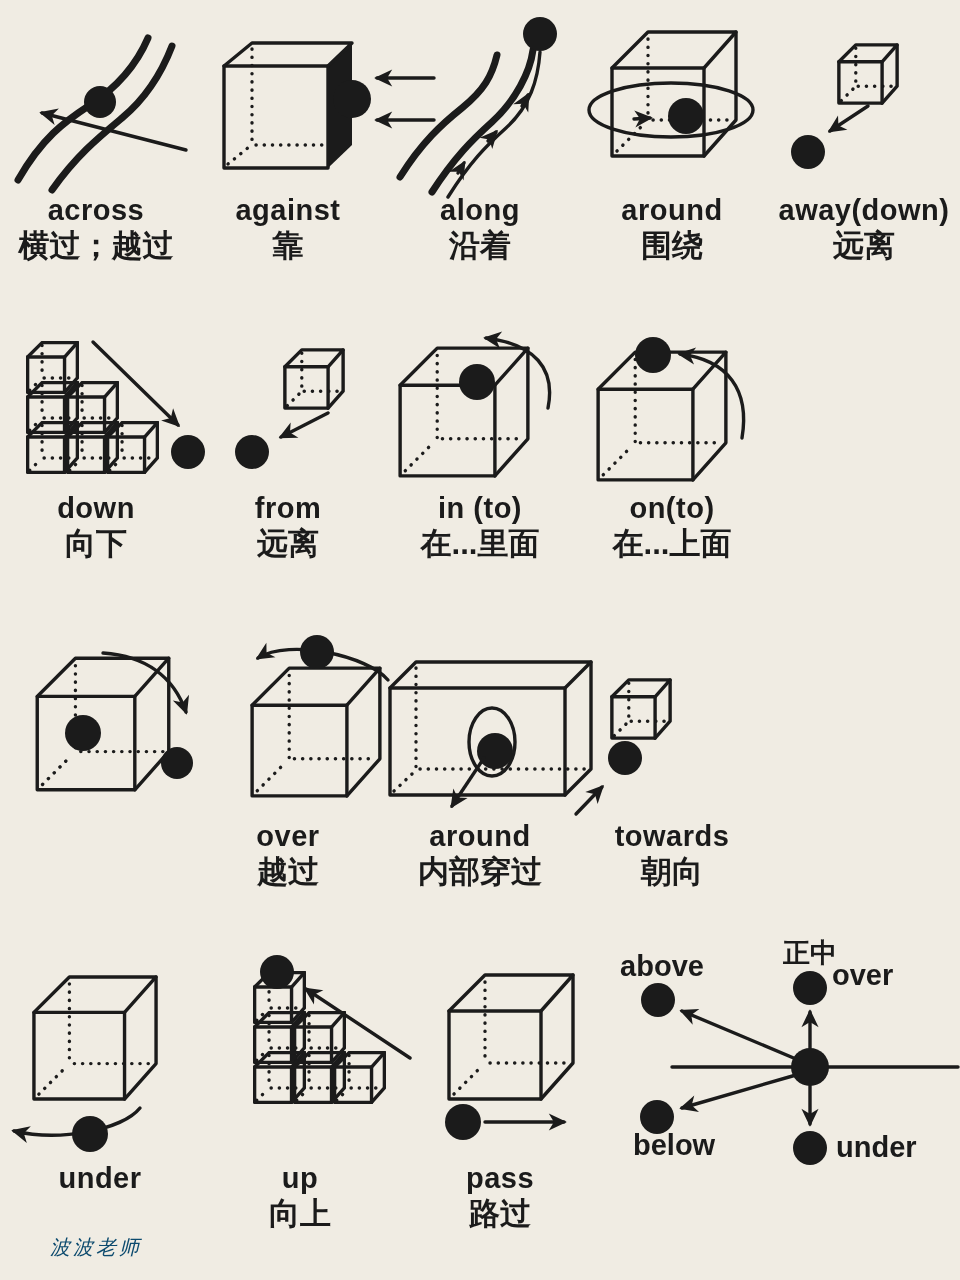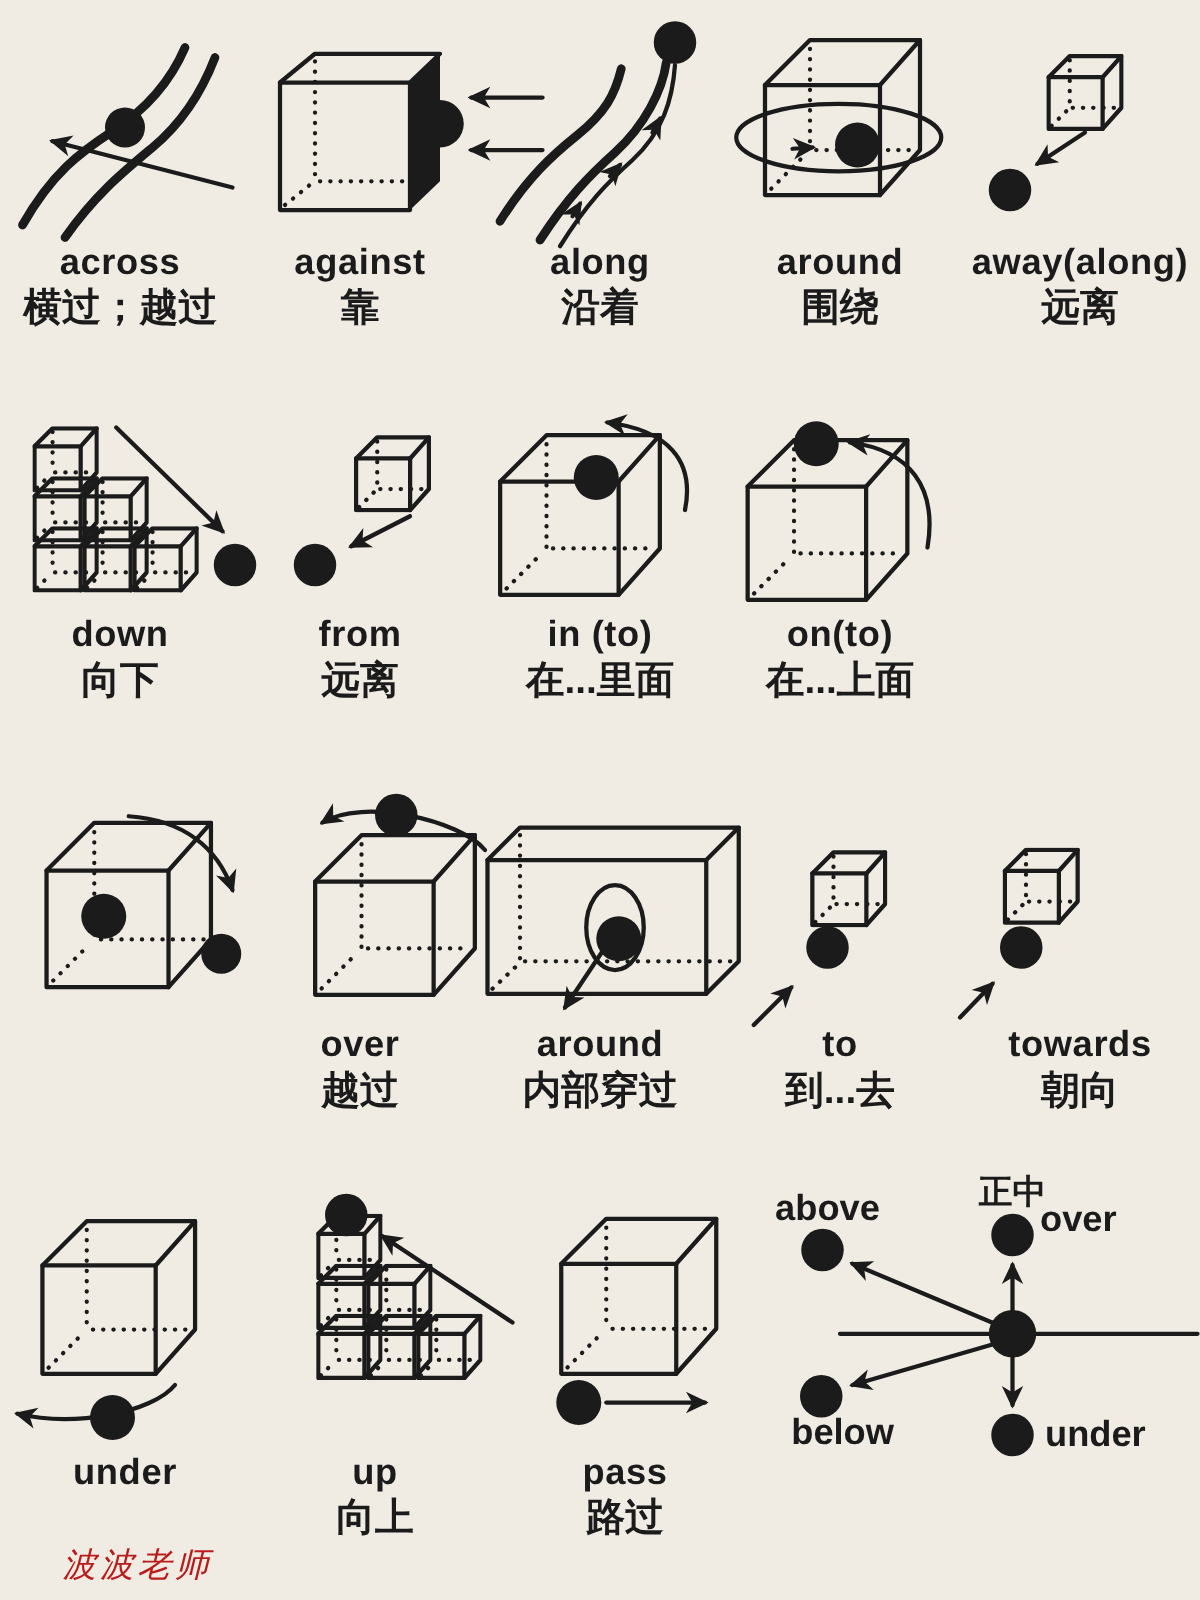--- a/index.html
+++ b/index.html
@@ -124,7 +124,7 @@
         <circle class="fillb" cx="40" cy="142" r="17"></circle>
       </svg>
       <figcaption>
-        <div class="en">away(along)</div>
+        <div class="en">away(down)</div>
         <div class="zh">远离</div>
       </figcaption>
     </figure>

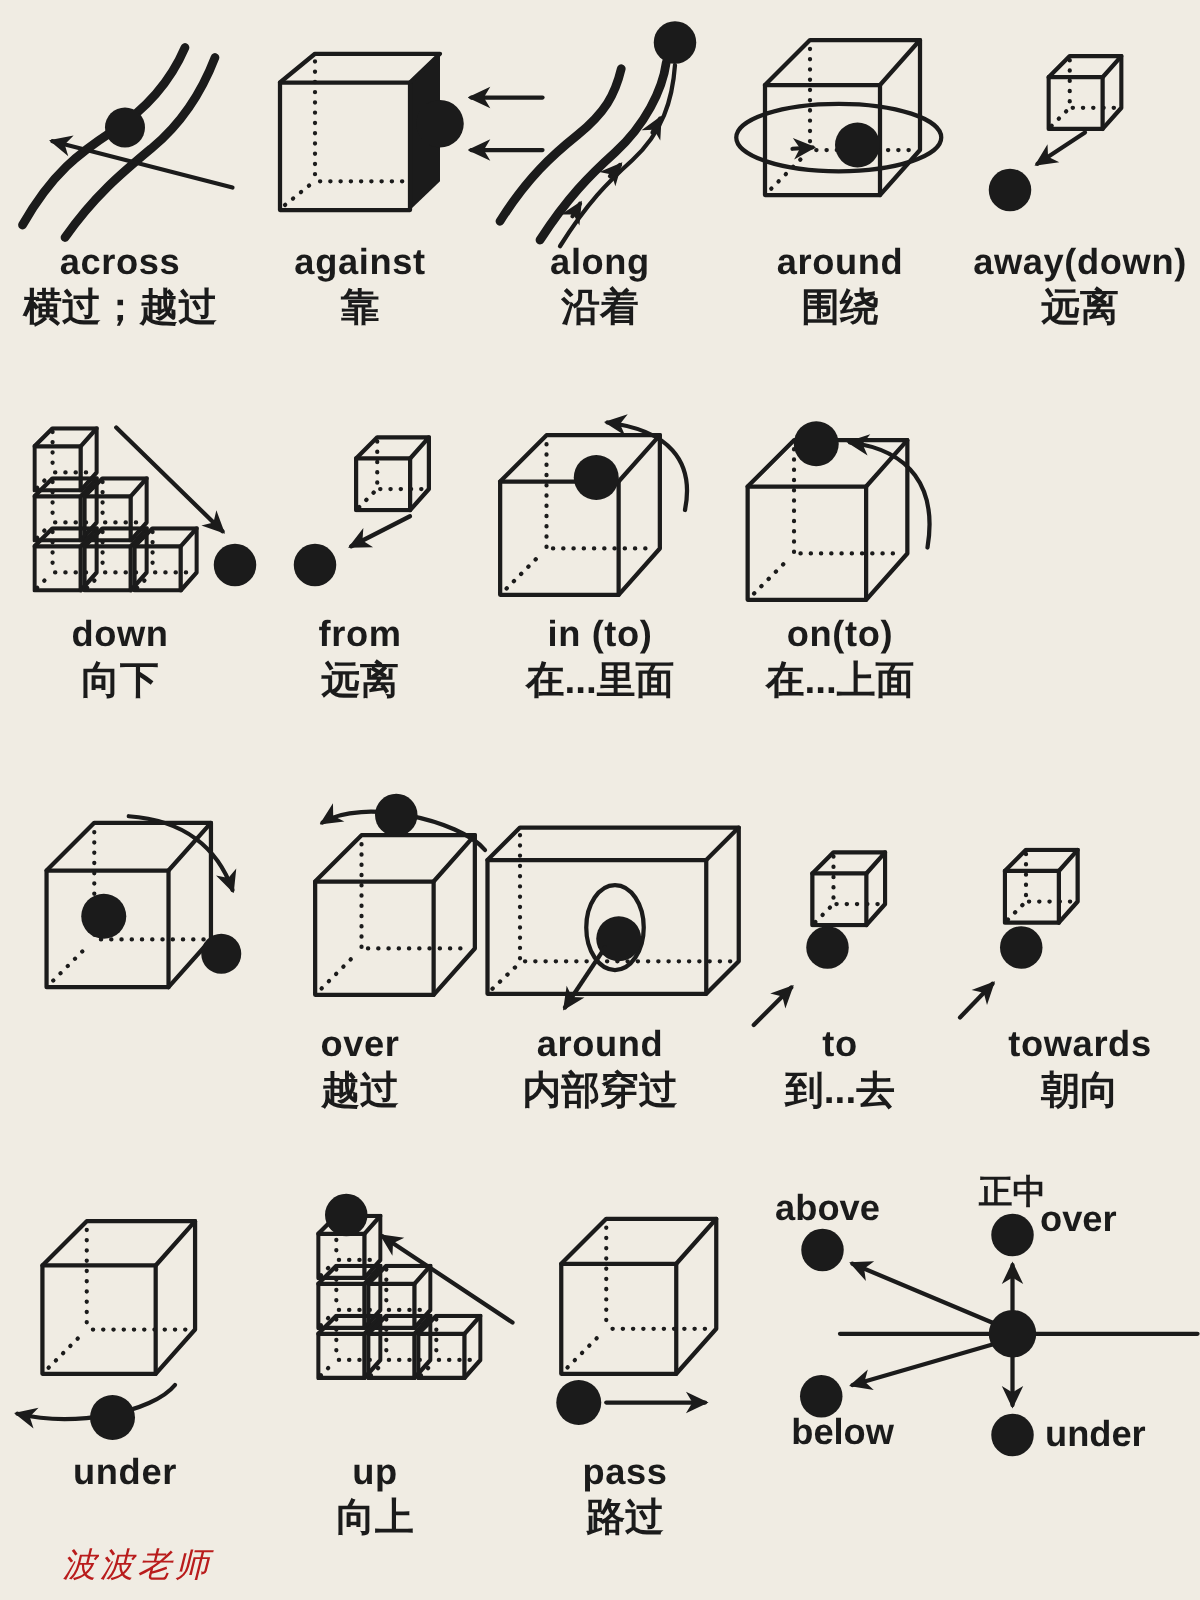--- a/index.html
+++ b/index.html
@@ -228,17 +228,6 @@
       </figcaption>
     </figure>
 
-    <figure class="cell">
-      <svg class="fig" width="192" height="204" viewBox="0 0 192 204">
-        <use href="#cube" x="72" y="64" width="62" height="62"></use>
-        <circle class="fillb" cx="86" cy="142" r="17"></circle>
-        <path class="ln" stroke-width="3.4" d="M27,204 L57,174" marker-end="url(#ah)"></path>
-      </svg>
-      <figcaption>
-        <div class="en">to</div>
-        <div class="zh">到...去</div>
-      </figcaption>
-    </figure>
 
     <figure class="cell">
       <svg class="fig" width="192" height="204" viewBox="0 0 192 204">

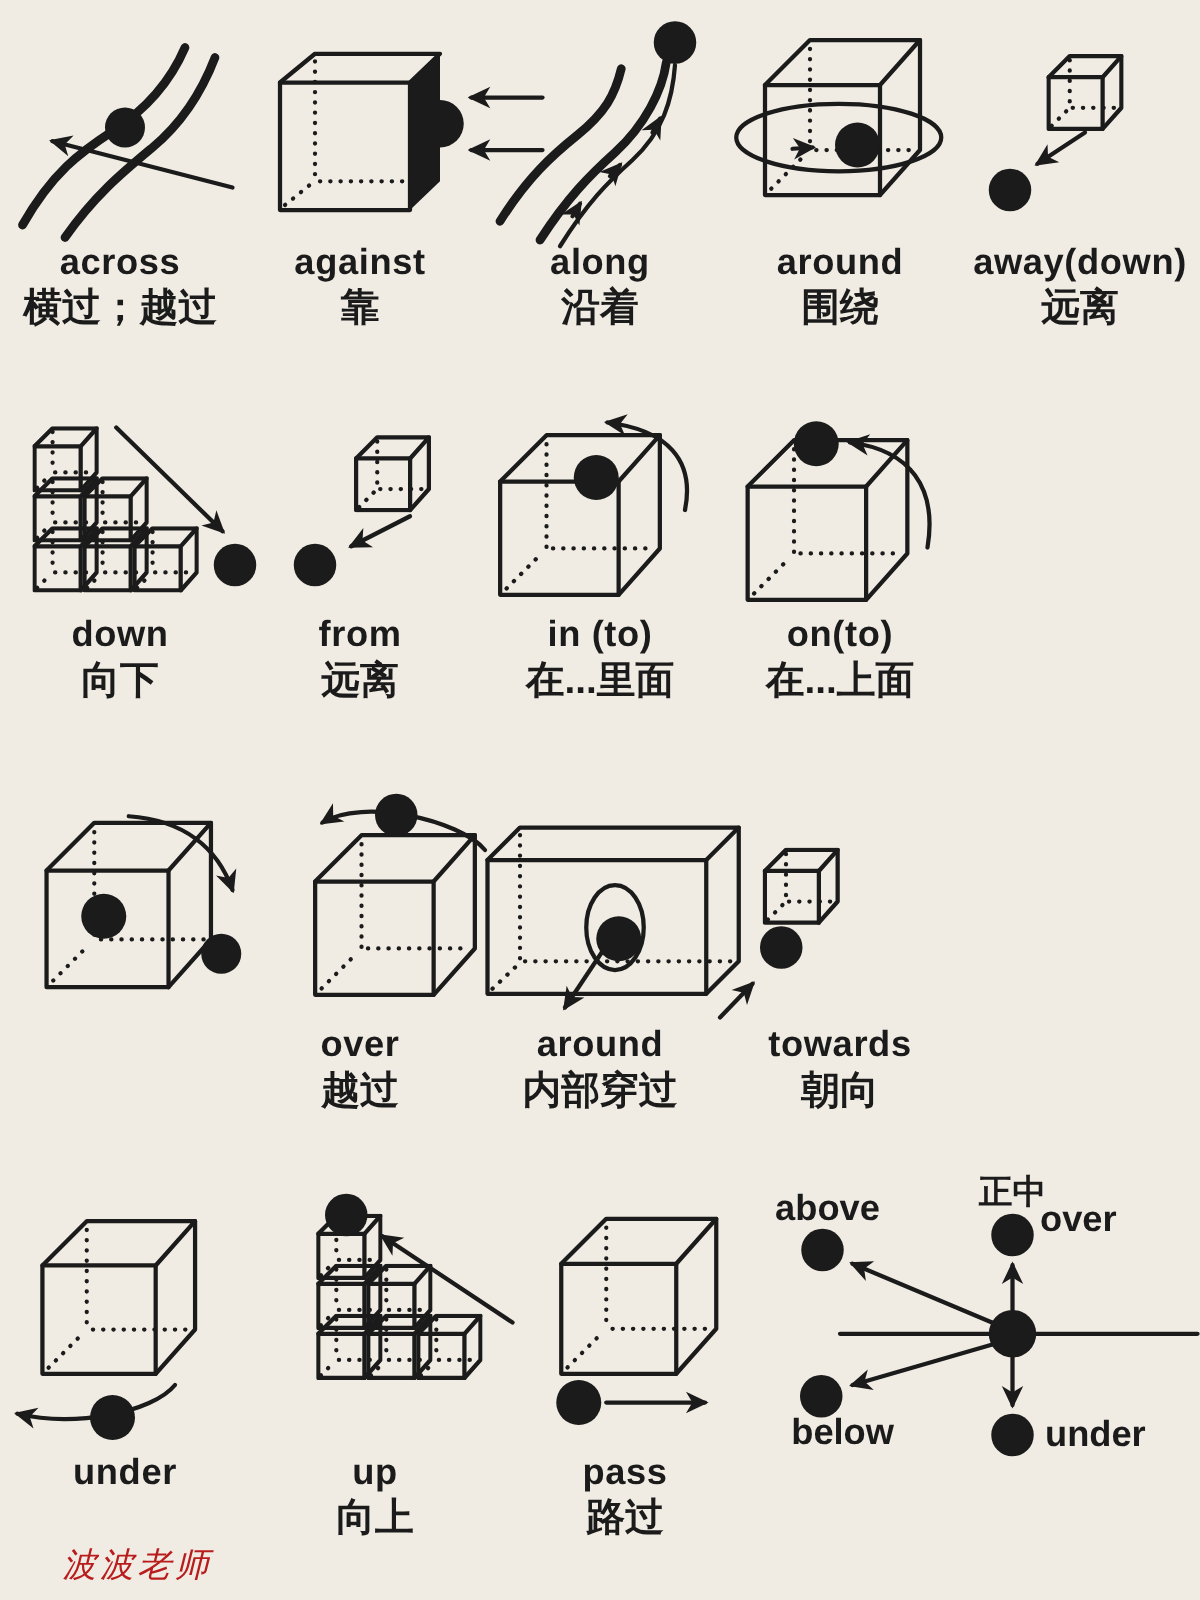--- a/index.html
+++ b/index.html
@@ -23,7 +23,7 @@
   .wm {
     position:absolute; left:50px; top:1234px;
     font-family:Liberation Serif, serif; font-style:italic;
-    font-size:27px; color:#b91c1c; letter-spacing:3px;
+    font-size:20px; color:#0c4a6e; letter-spacing:3px;
   }
   
   .ln   { stroke:#1b1b1b; stroke-width:3.4; fill:none; stroke-linejoin:round; stroke-linecap:round; }

